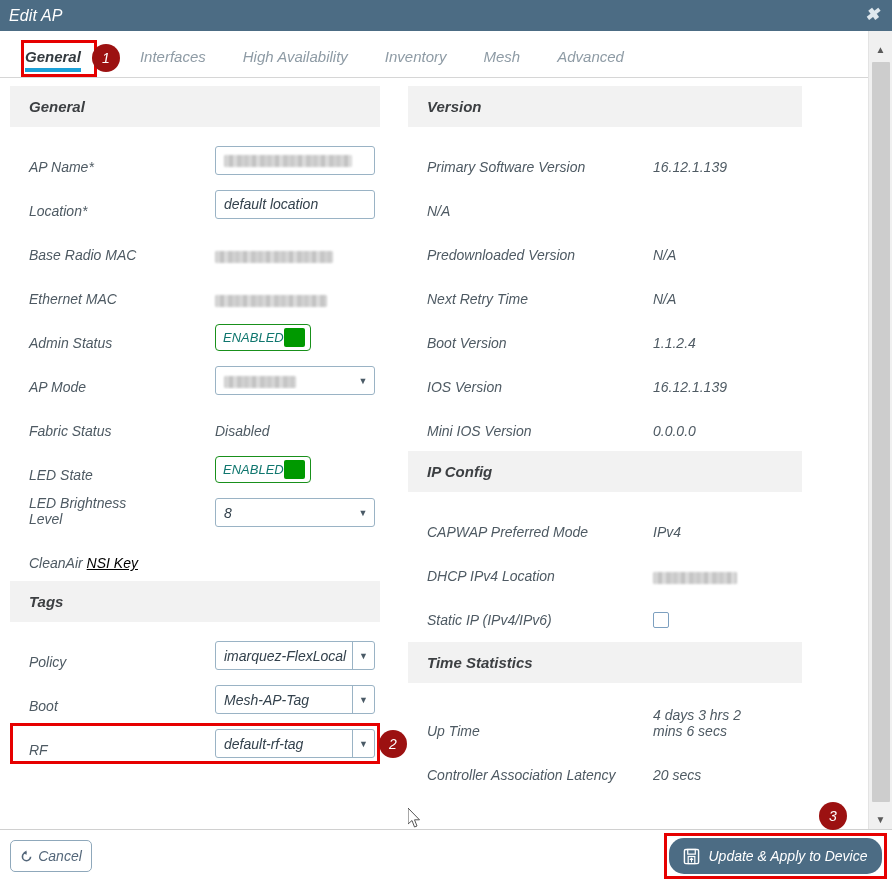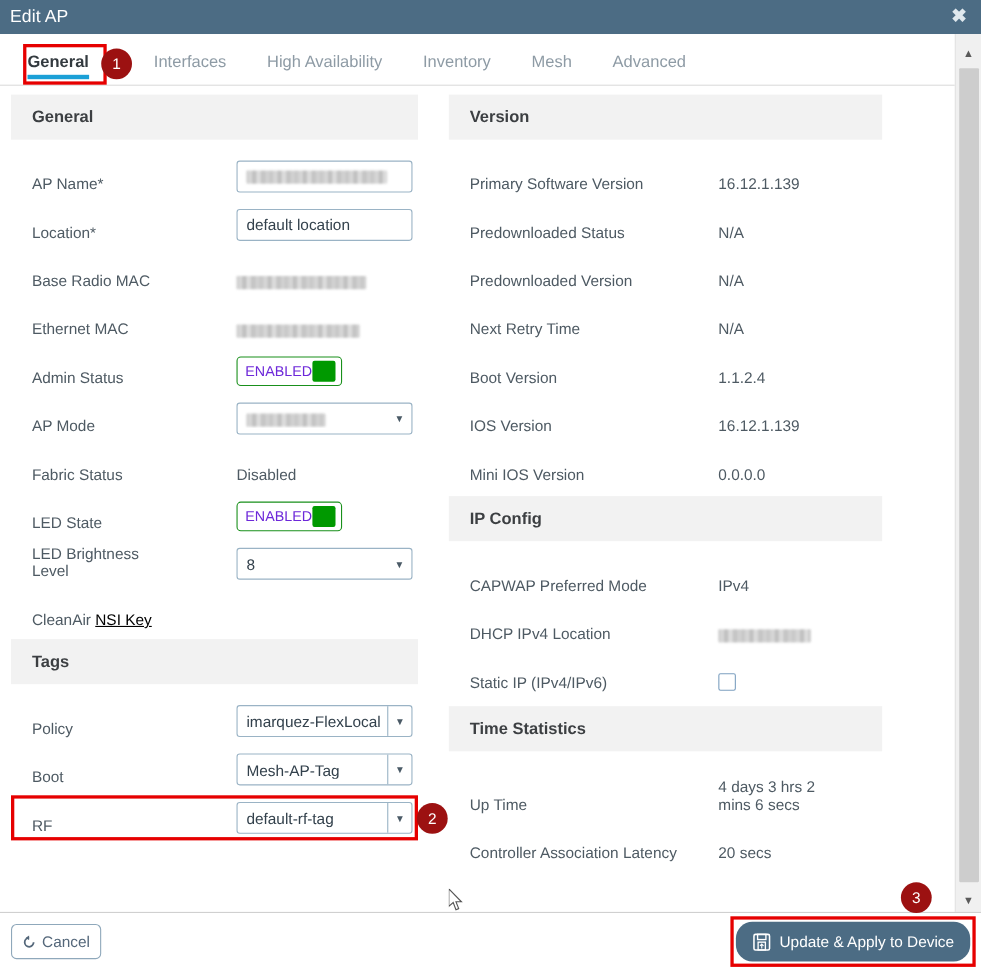--- a/index.html
+++ b/index.html
@@ -14,6 +14,7 @@
     position: relative;
     width: 892px; height: 881px;
     background: #ffffff;
+    font-style: italic;
   }
 
   

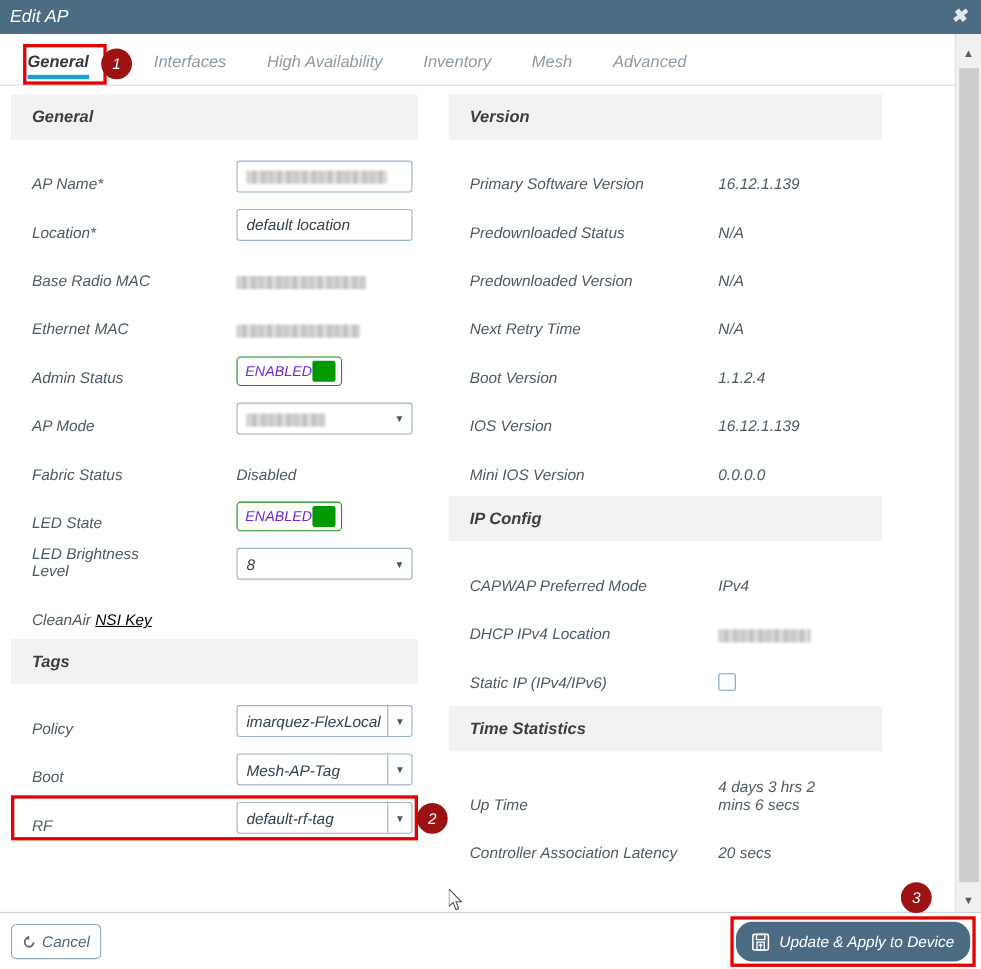--- a/index.html
+++ b/index.html
@@ -485,7 +485,6 @@
               <div class="val">16.12.1.139</div>
             </div>
             <div class="row">
-              <div class="lbl">Predownloaded Status</div>
               <div class="val">N/A</div>
             </div>
             <div class="row">

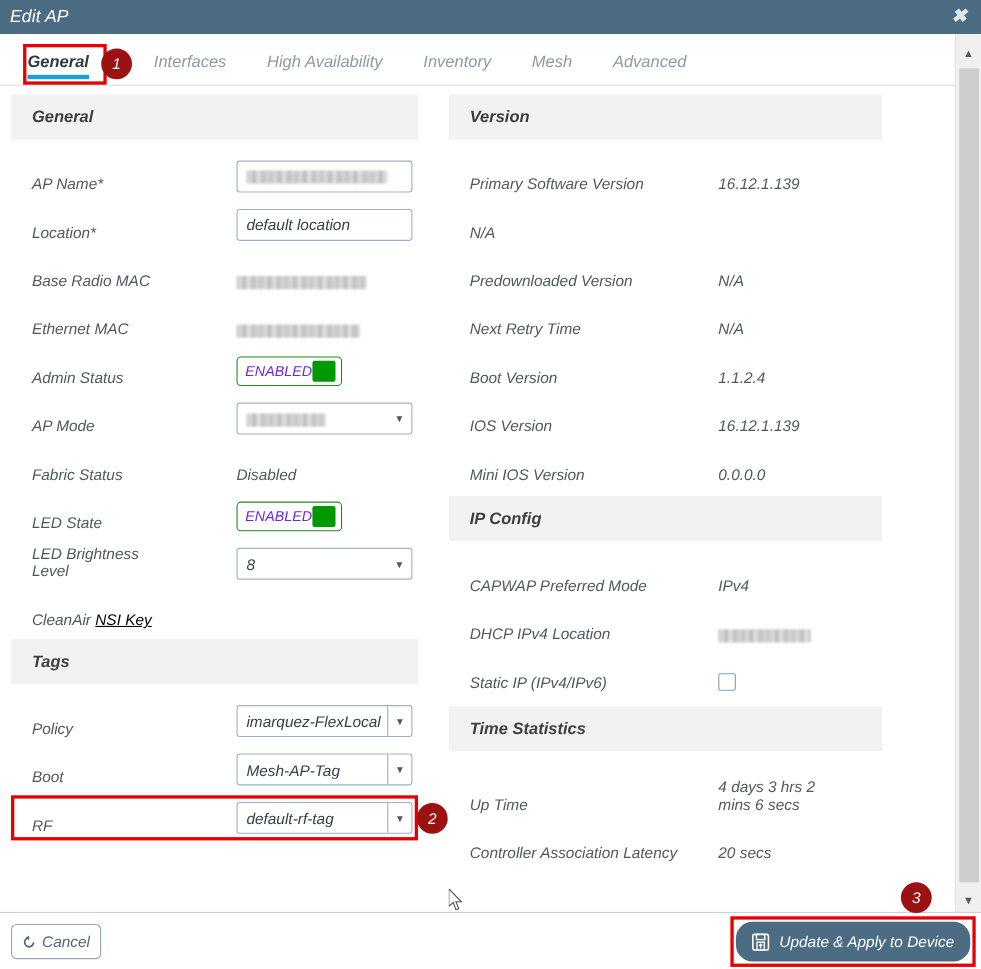--- a/index.html
+++ b/index.html
@@ -196,7 +196,7 @@
   .toggle .tl {
     flex: 1;
     font-size: 13px;
-    color: #6d28d9;
+    color: #0f766e;
     padding-left: 7px;
     font-weight: 500;
   }

